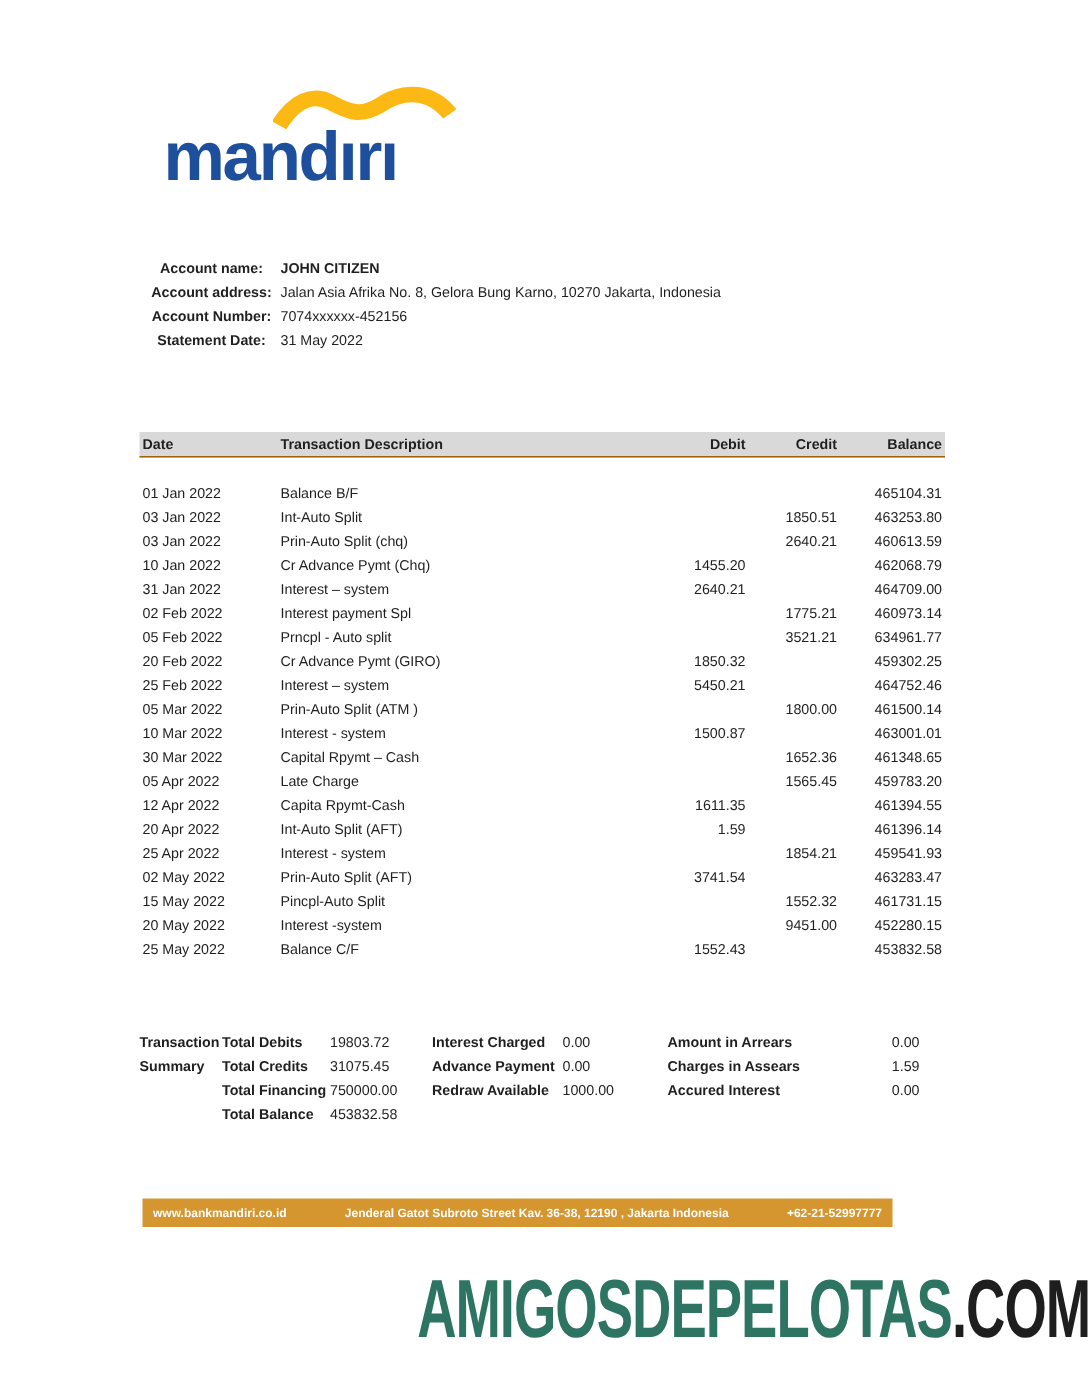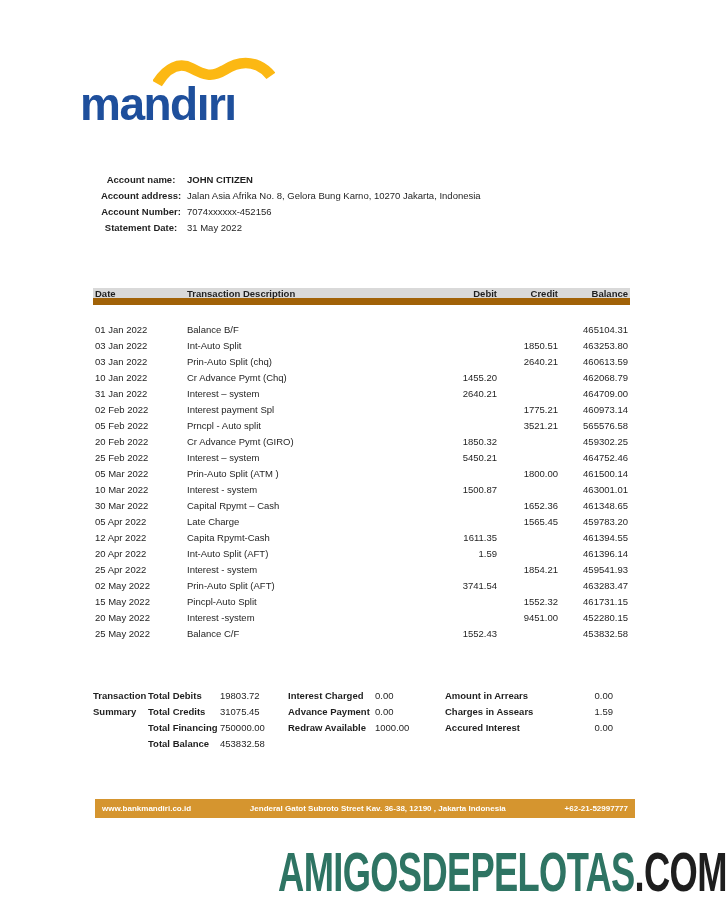--- a/index.html
+++ b/index.html
@@ -15,7 +15,7 @@
   }
 
   
-  .logo { position: absolute; left: 80px; top: 55px; width: 200px; height: 78px; }
+  .logo { position: absolute; left: 109px; top: 55px; width: 200px; height: 78px; }
   .logo-wave { position: absolute; left: 73px; top: 0; width: 122px; height: 38px; }
   .logo-text {
     position: absolute; left: 0; top: 26px;

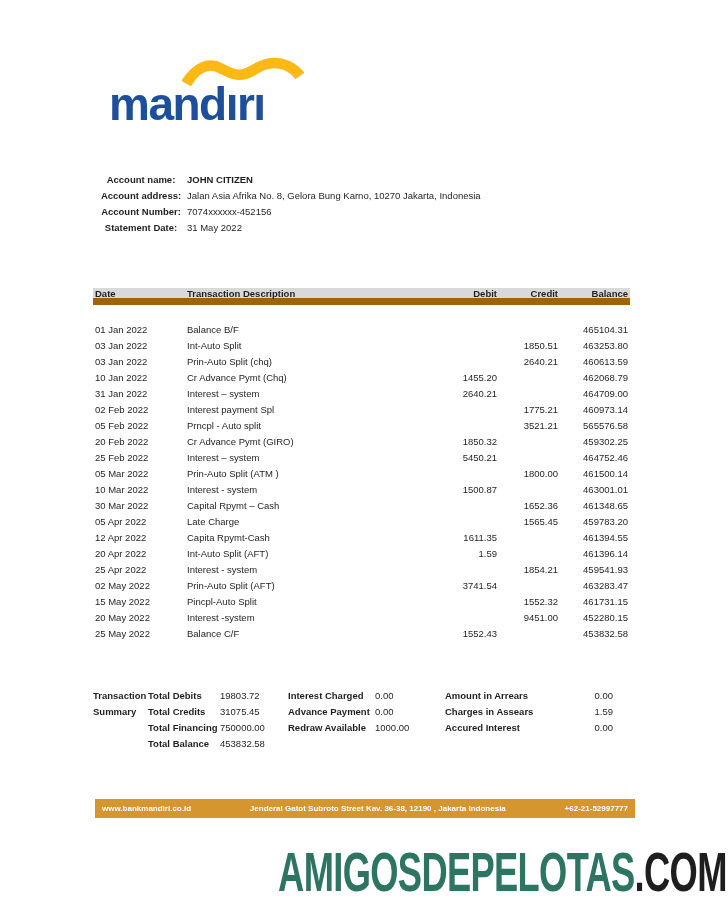--- a/index.html
+++ b/index.html
@@ -39,7 +39,7 @@
   }
   .tx-header {
     background: var(--header-gray, #d9d9d9);
-    border-bottom: 7px solid #a16207;
+    border-bottom: 1px solid #a16207;
     height: 17px;
     align-items: center;
     font-weight: bold;

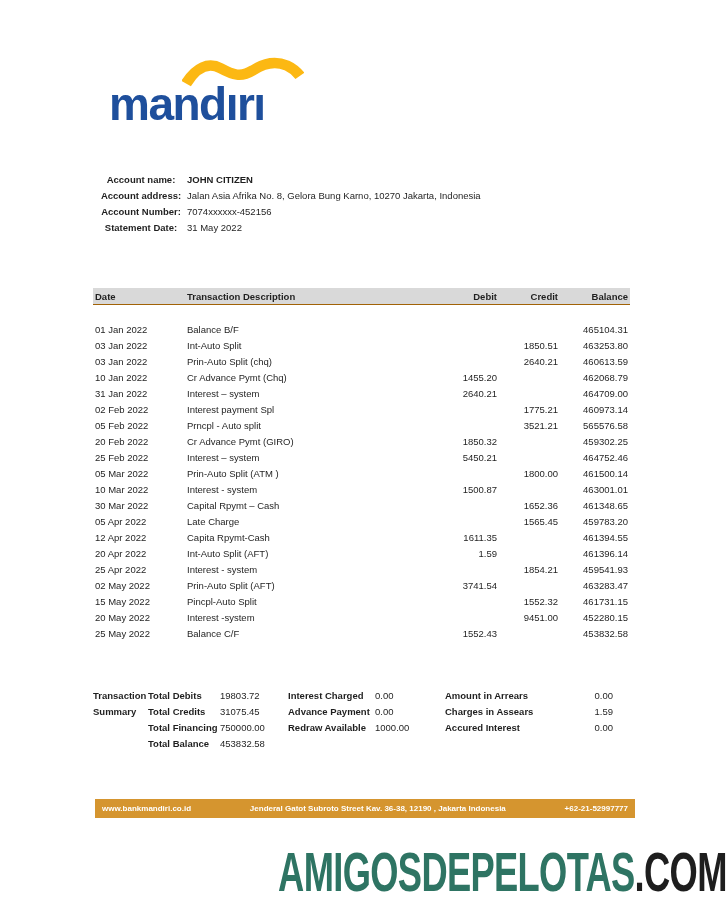--- a/index.html
+++ b/index.html
@@ -167,7 +167,7 @@
           <span>Prncpl - Auto split</span>
           <span class="cell-num"></span>
           <span class="cell-num">3521.21</span>
-          <span class="cell-num">565576.58</span>
+          <span class="cell-num">634961.77</span>
         </div>
         <div class="tx-grid tx-row">
           <span class="cell-date">20 Feb 2022</span>

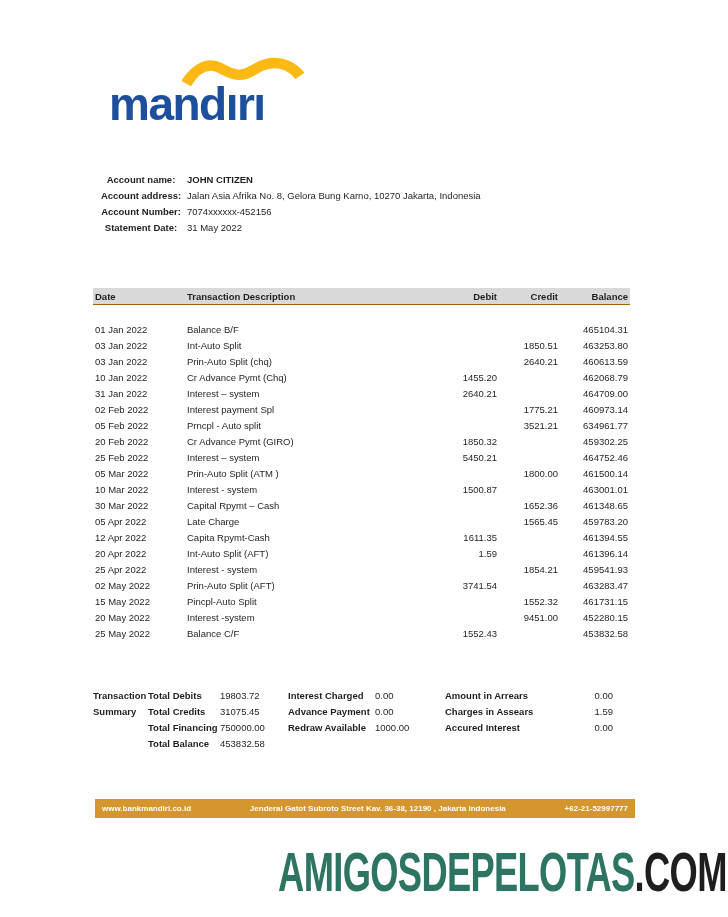--- a/index.html
+++ b/index.html
@@ -63,7 +63,7 @@
 
   
   .footer-bar {
-    position: absolute; left: 95px; top: 799px; width: 540px; height: 19px;
+    position: absolute; left: 95px; top: 799px; width: 500px; height: 19px;
     background: var(--footer-orange, #d5952f);
     color: #ffffff; font-size: 8px; font-weight: bold;
     display: flex; align-items: center; justify-content: space-between;

